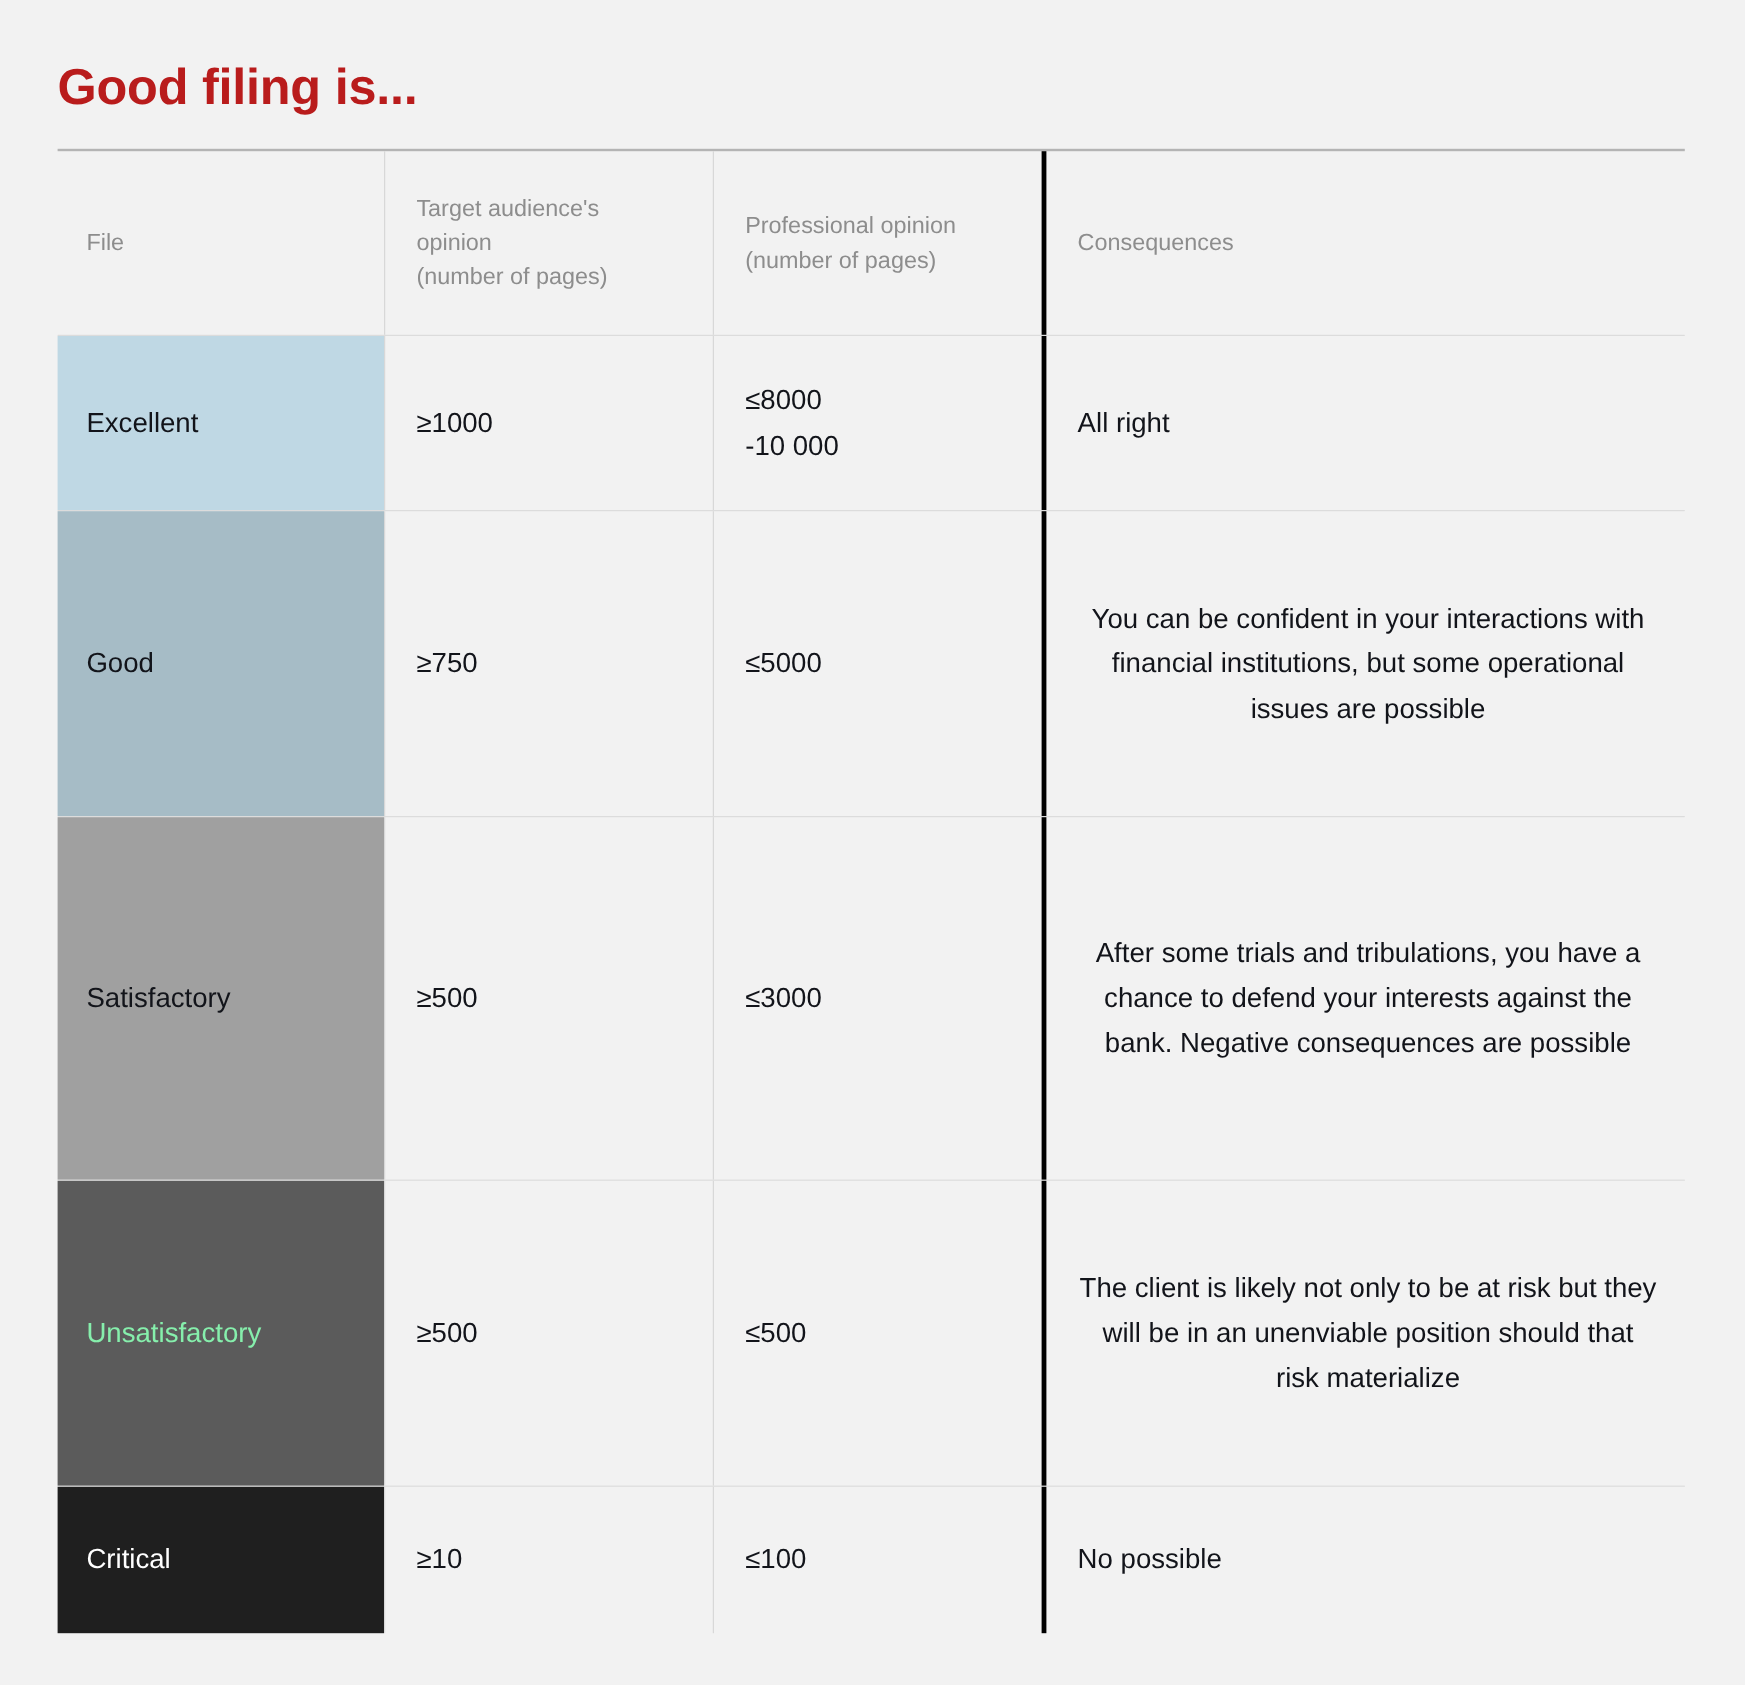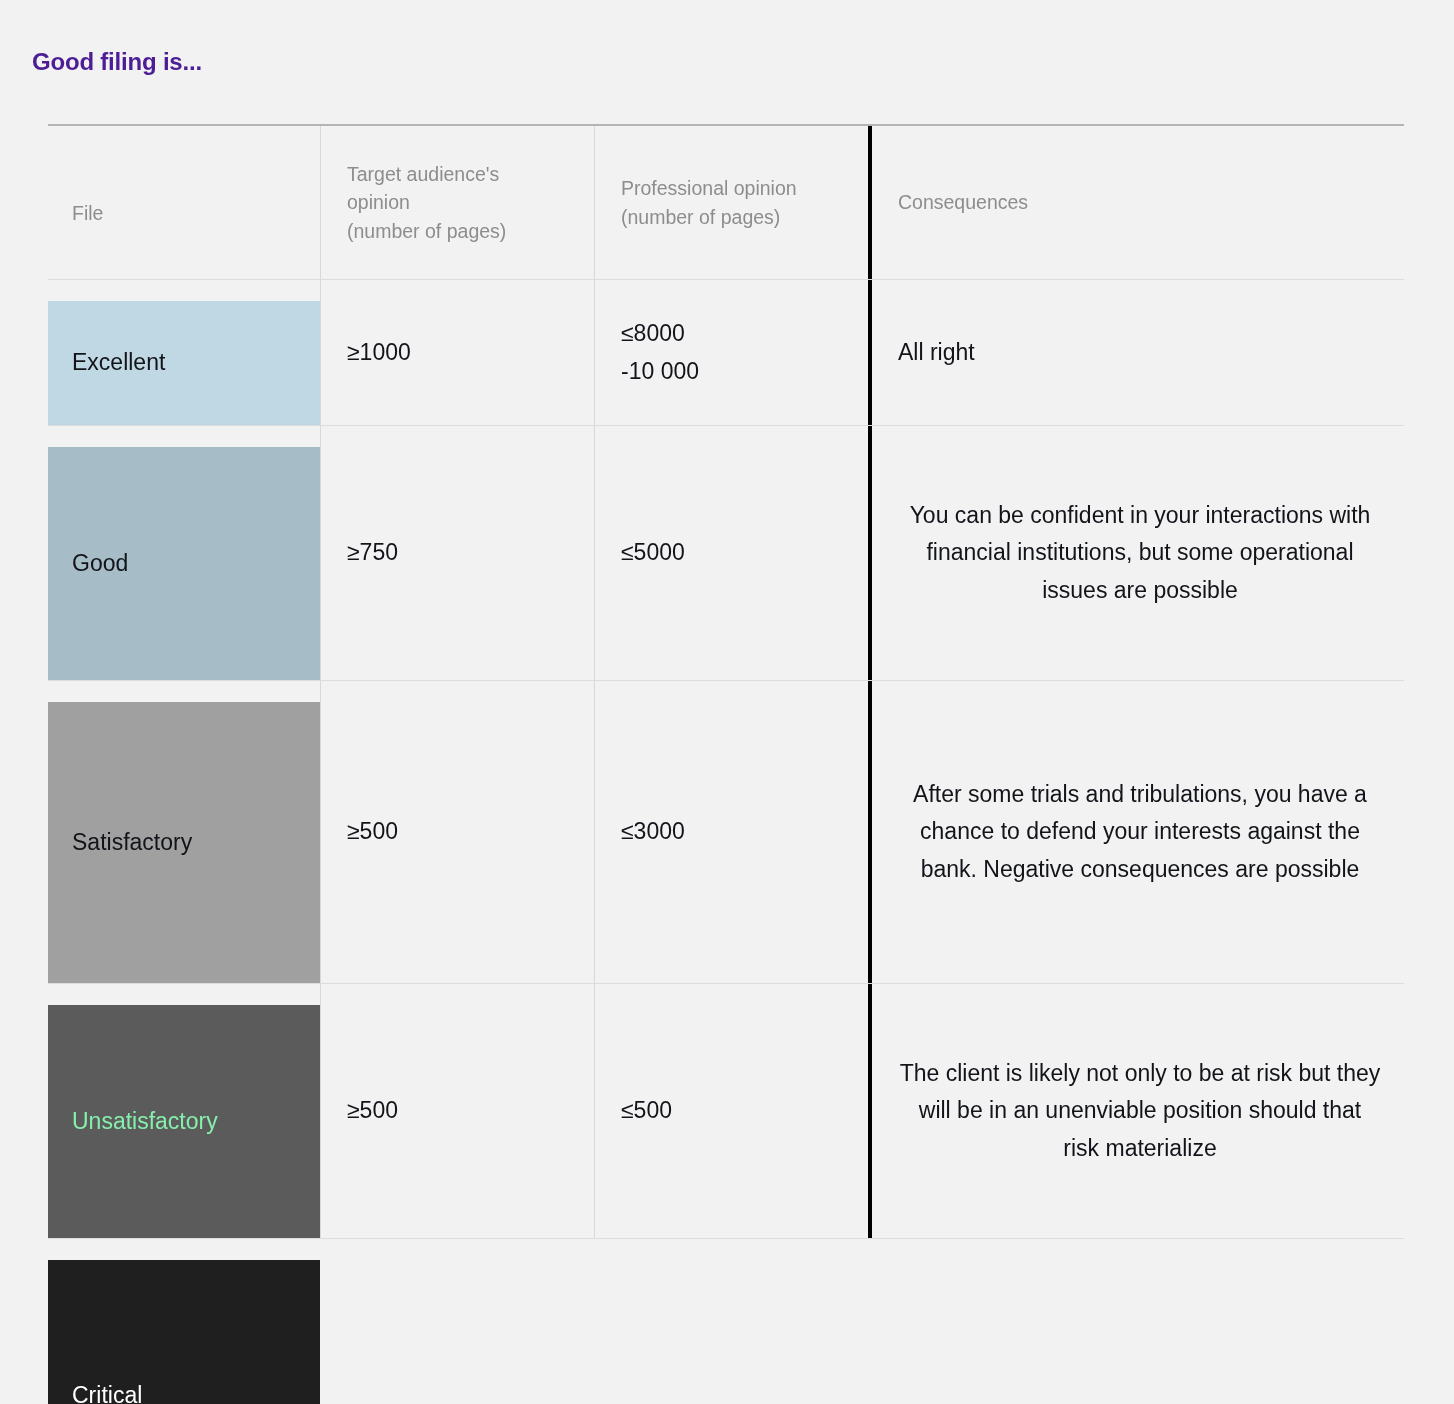--- a/index.html
+++ b/index.html
@@ -24,11 +24,11 @@
 
   .page-title {
     position: absolute;
-    left: 32px;
+    left: 48px;
     top: 48px;
-    font-size: 24px;
+    font-size: 42px;
     font-weight: bold;
-    color: #4c1d95;
+    color: #b91c1c;
     letter-spacing: -0.2px;
     line-height: 1.2;
   }

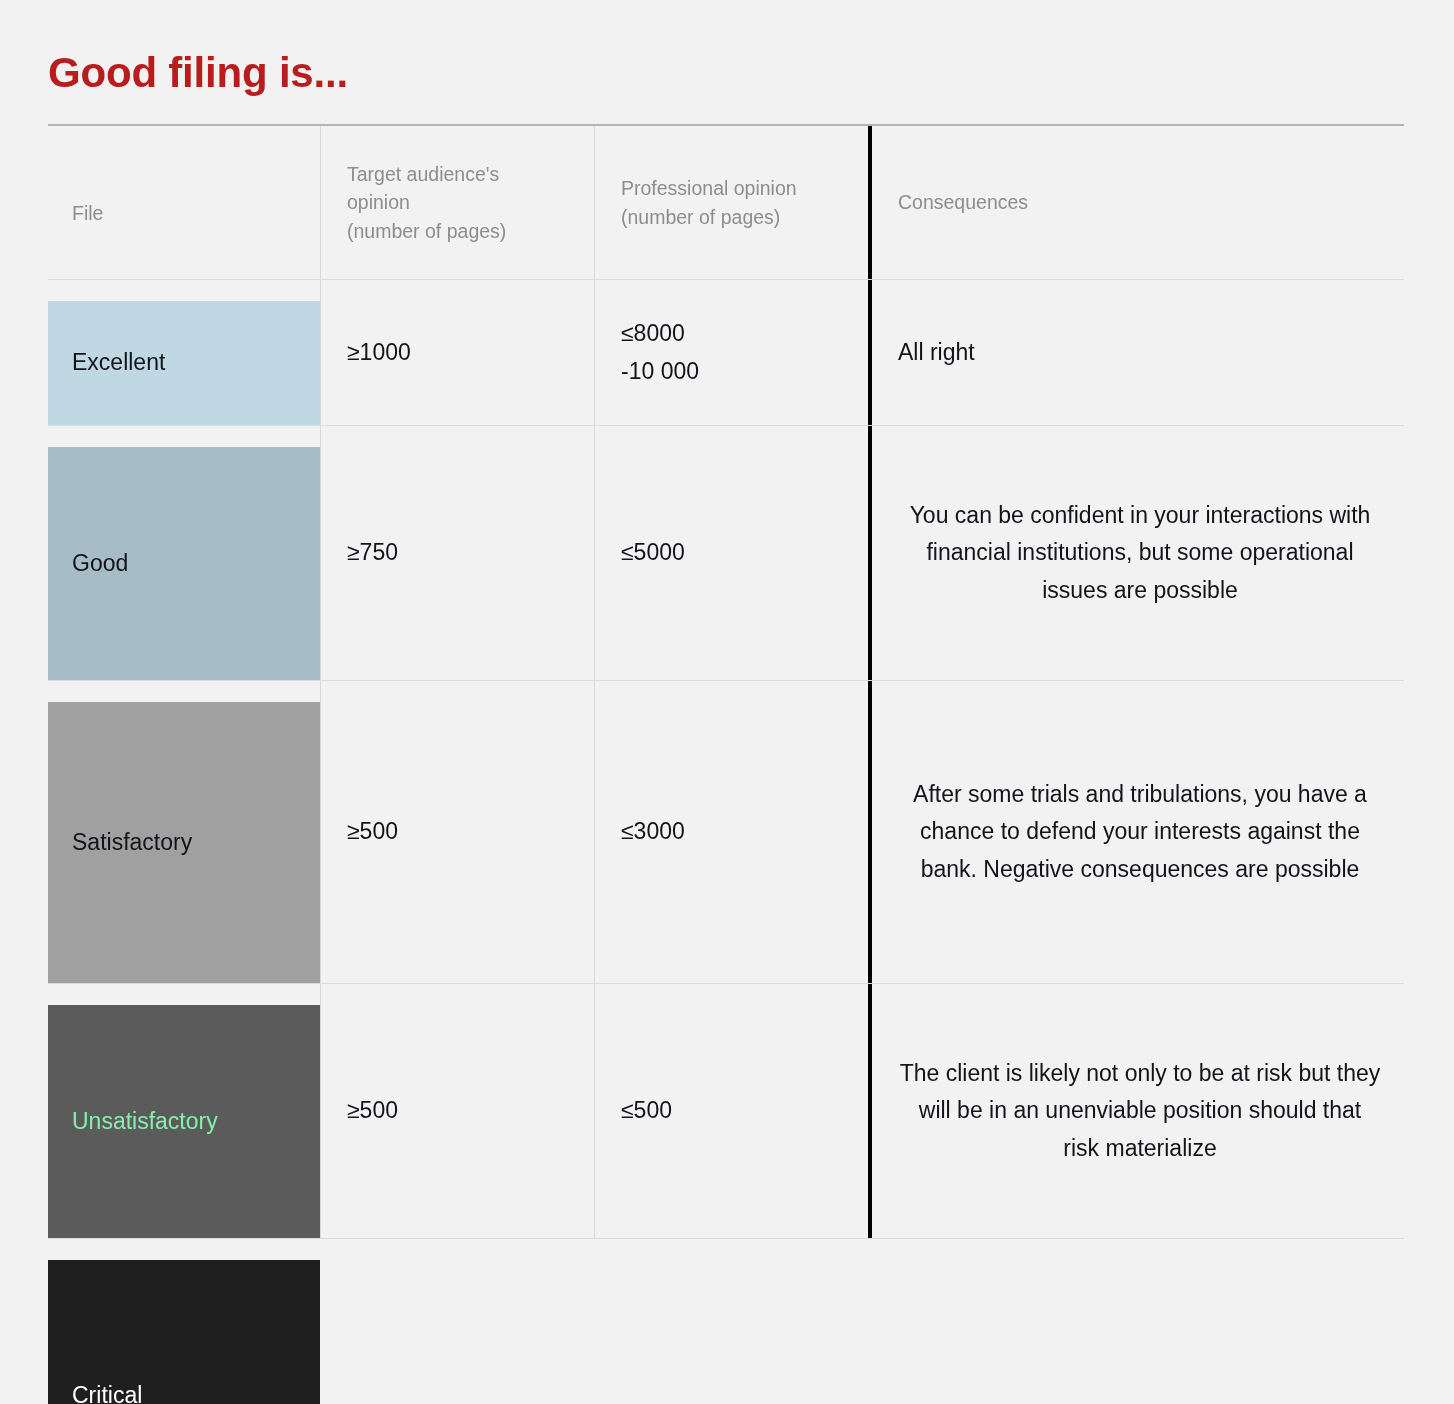--- a/index.html
+++ b/index.html
@@ -57,7 +57,7 @@
   }
 
   
-  .c-file   { width: 272px; flex: 0 0 272px; box-sizing: border-box; margin-top: 21px; }
+  .c-file   { width: 272px; flex: 0 0 272px; box-sizing: border-box; }
   .c-target { width: 274px; flex: 0 0 274px; box-sizing: border-box;
               border-left: 1px solid #d8d8d8; }
   .c-prof   { width: 274px; flex: 0 0 274px; box-sizing: border-box;

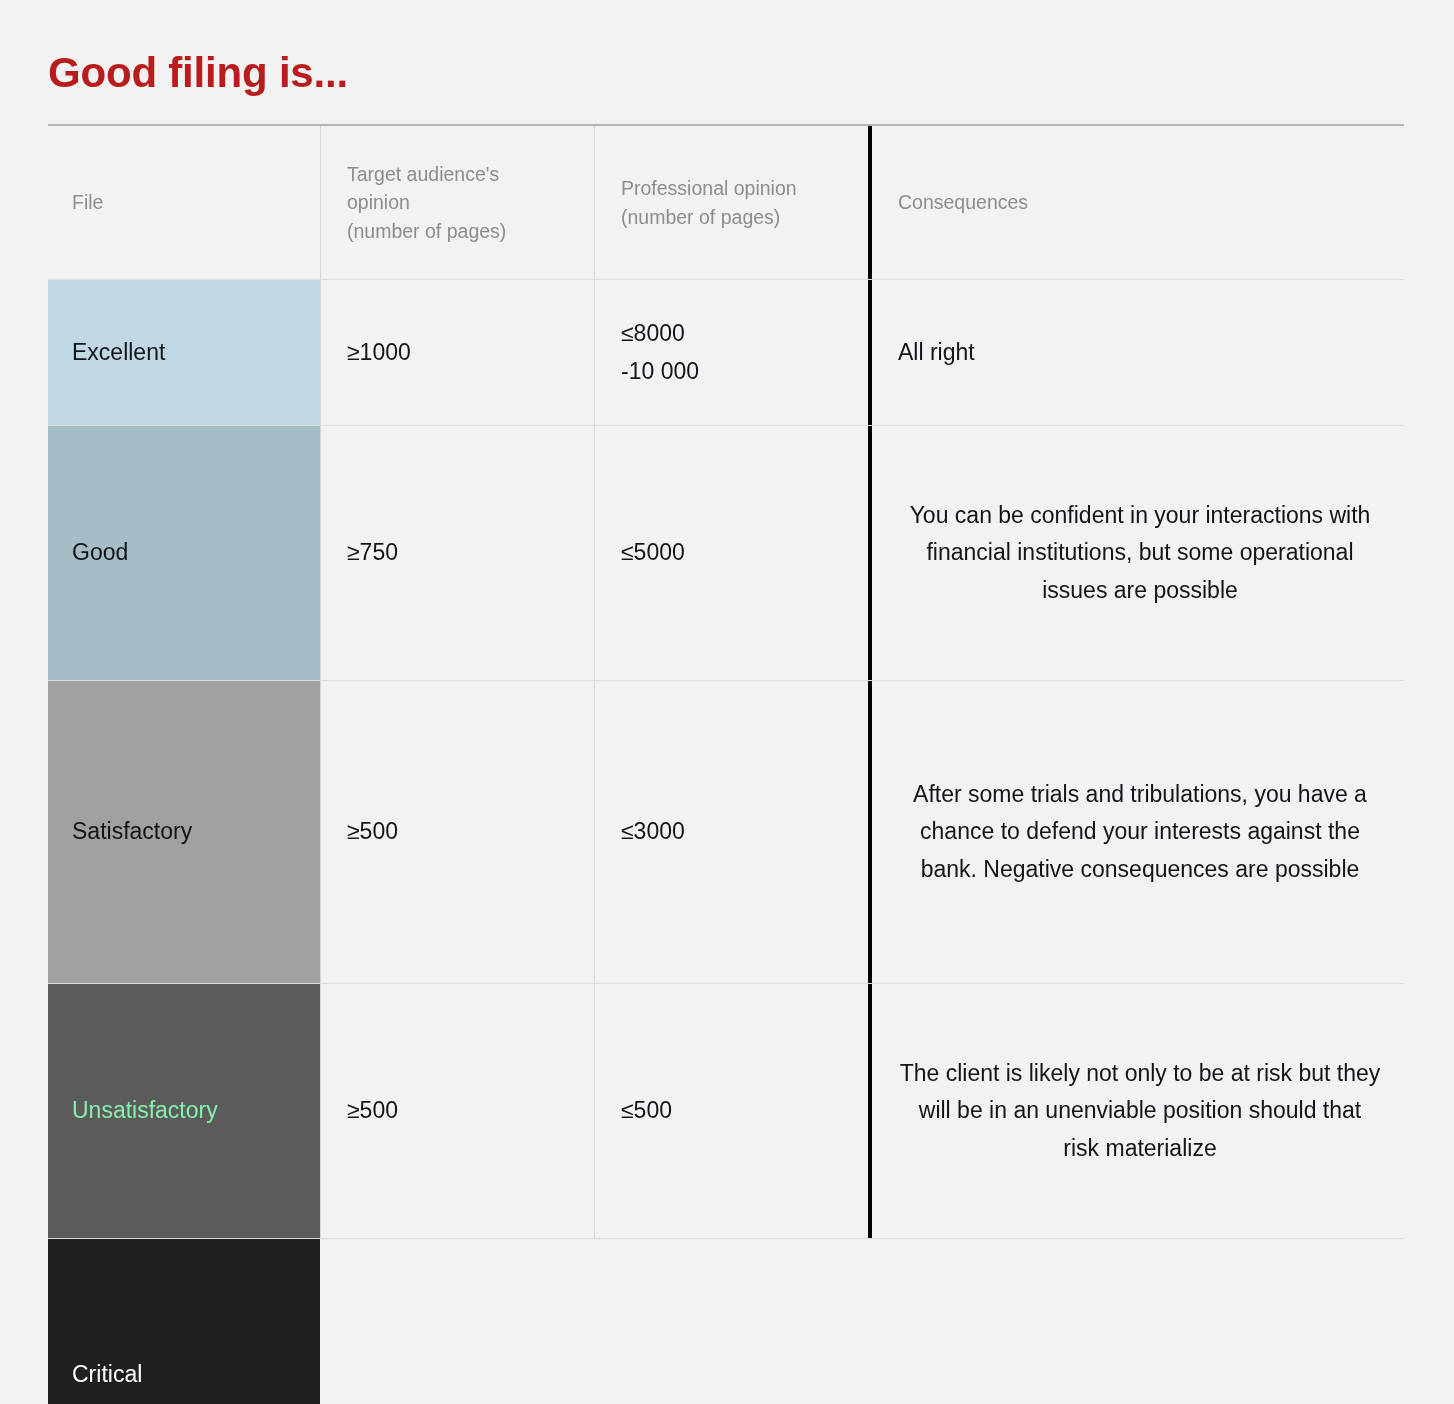--- a/index.html
+++ b/index.html
@@ -89,7 +89,7 @@
   .body-row {
     border-bottom: 1px solid #dcdcdc;
   }
-  .body-row:last-child { border-bottom: none; flex-direction: column; }
+  .body-row:last-child { border-bottom: none; }
 
   .swatch {
     display: flex;

